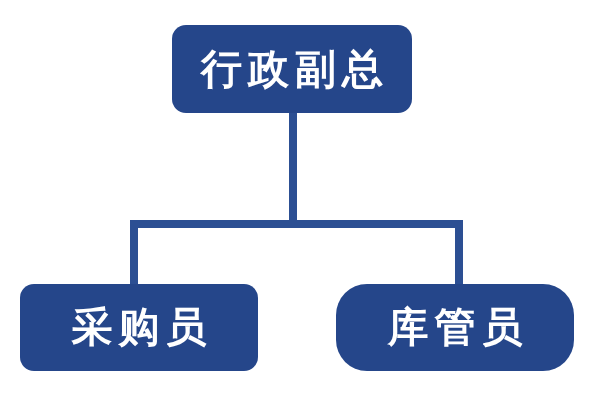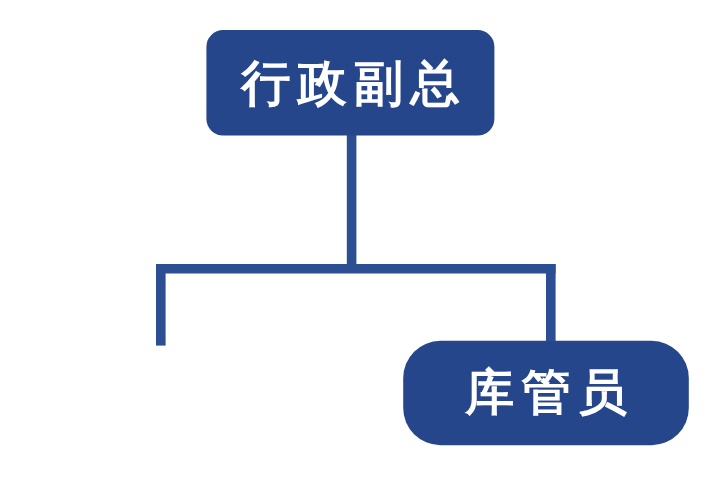--- a/index.html
+++ b/index.html
@@ -109,6 +109,9 @@
     <span class="node-label">行政副总</span>
   </div>
 
+  <div class="node" id="node-child-1">
+    <span class="node-label">采购员</span>
+  </div>
 
   <div class="node" id="node-child-2">
     <span class="node-label">库管员</span>

